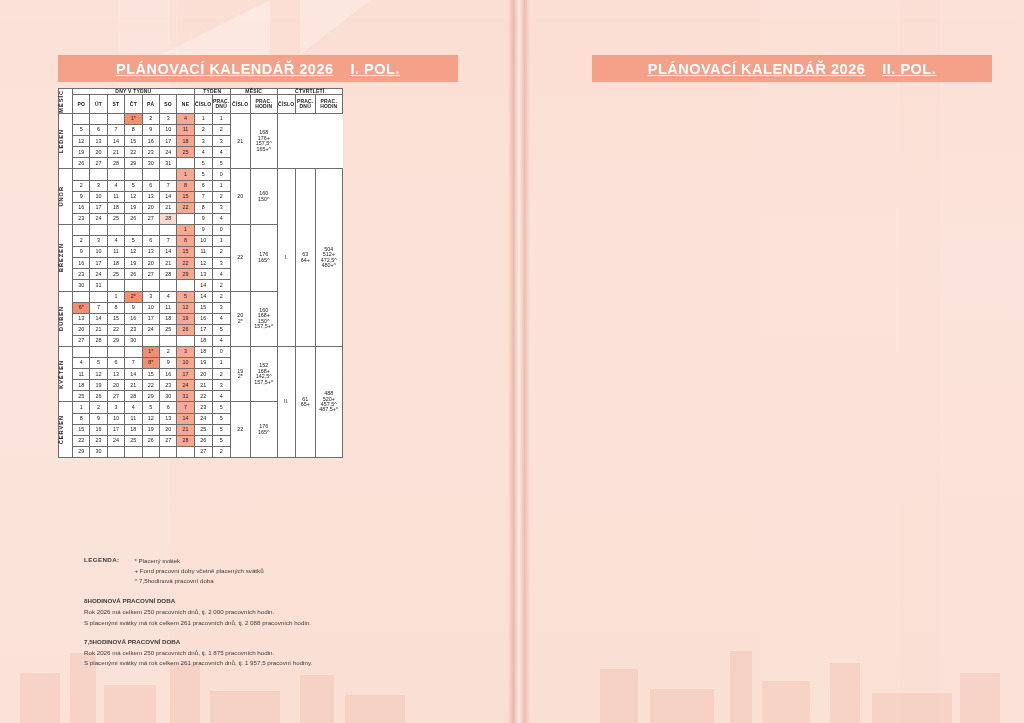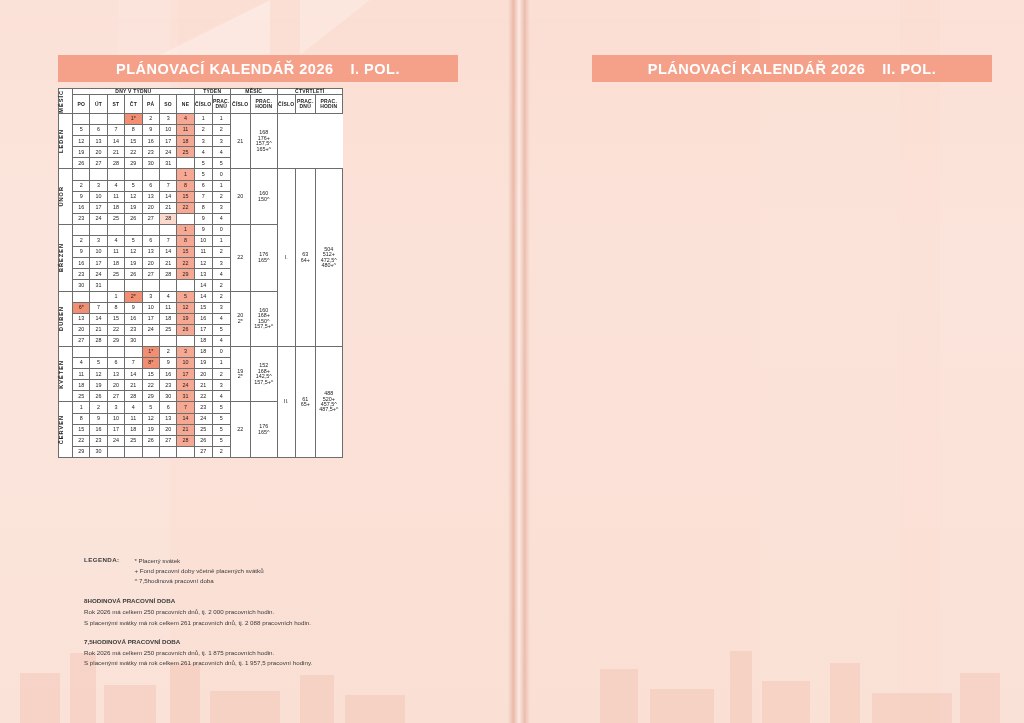--- a/index.html
+++ b/index.html
@@ -26,7 +26,7 @@
   .title-bar{
     position:absolute;height:27px;background:#f5a18a;
     display:flex;align-items:center;justify-content:center;
-    color:#ffffff;font-weight:bold;letter-spacing:.5px;font-size:14.5px;
+    color:#ffffff;font-weight:bold;letter-spacing:.5px;font-size:14.5px;text-decoration:underline;
   }
   .title-bar .sub{font-weight:bold;margin-left:17px;text-align:center;}
   .title-left{left:58px;top:55px;width:400px;}

